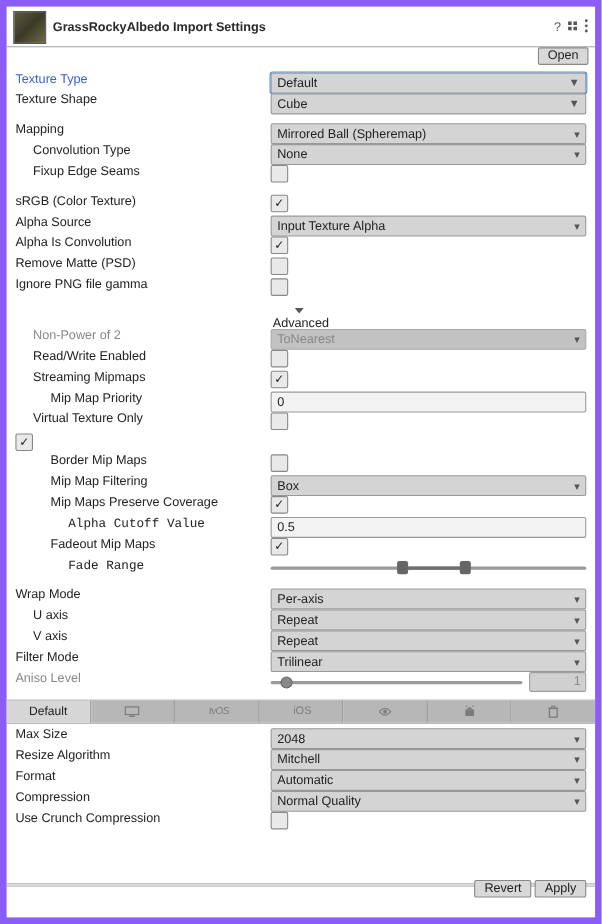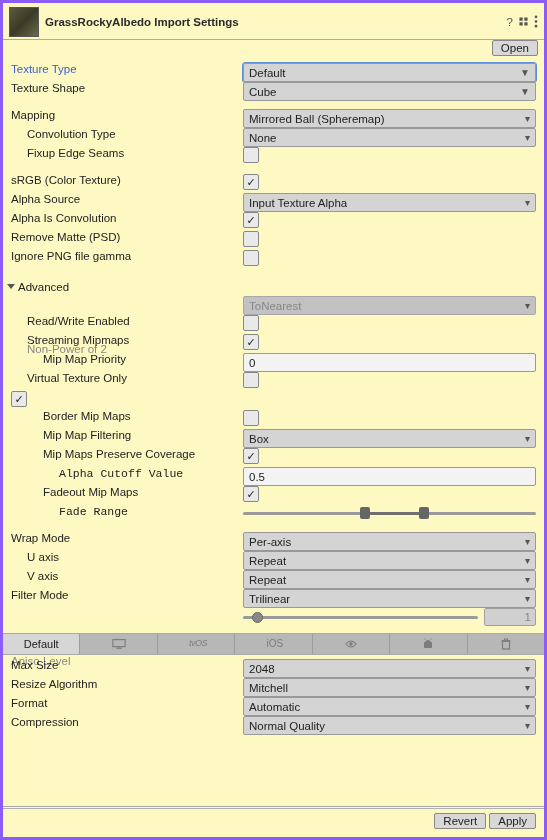--- a/index.html
+++ b/index.html
@@ -14,8 +14,8 @@
     width: 547px;
     height: 840px;
     box-sizing: border-box;
-    border: 3px solid #8b5cf6;
-    background: #fef9c3;
+    border: 6px solid #8b5cf6;
+    background: #ffffff;
     position: relative;
     overflow: hidden;
   }

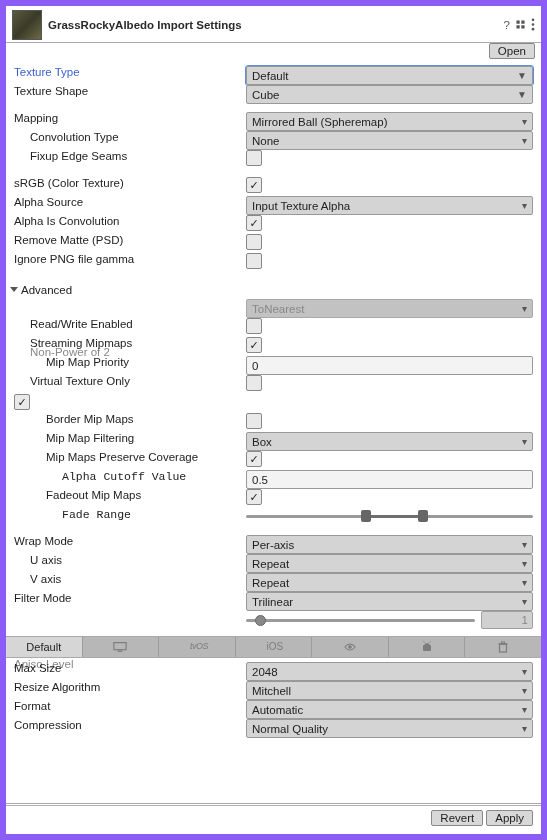--- a/index.html
+++ b/index.html
@@ -134,6 +134,7 @@
     gap: 3px;
     height: 19px;
     cursor: pointer;
+    flex-direction: column;
   }
   .tri {
     width: 0;

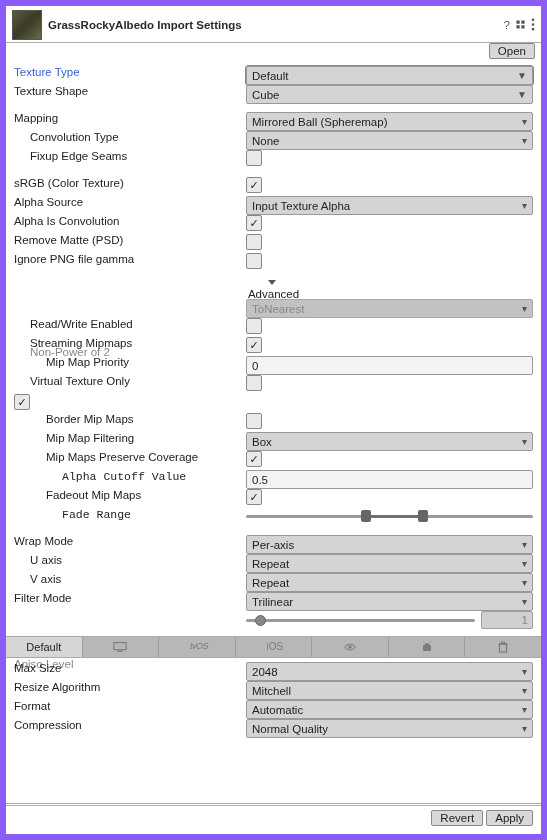--- a/index.html
+++ b/index.html
@@ -78,7 +78,7 @@
     flex: 1;
   }
   .blue { color: #3a5fcd; }
-  .dim { color: #888; margin-top: 47px; }
+  .dim { color: #888; }
   .select {
     display: flex;
     align-items: center;

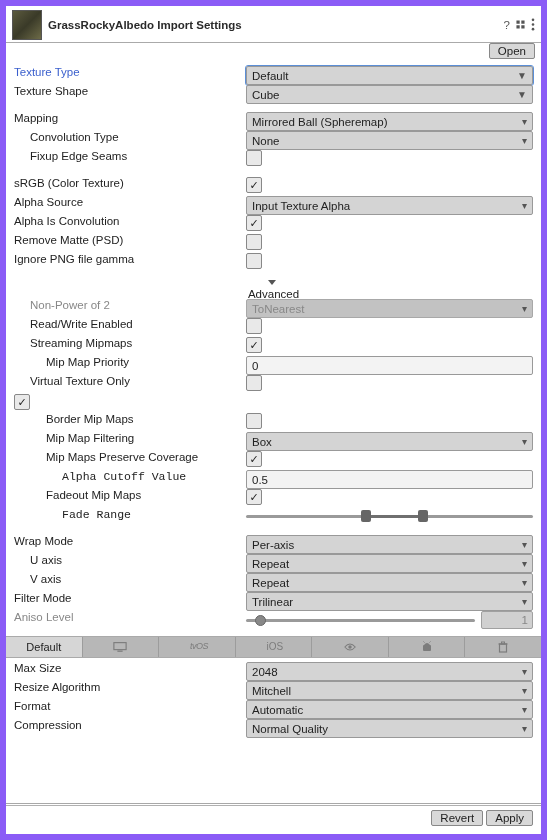--- a/index.html
+++ b/index.html
@@ -567,6 +567,10 @@
           </div>
         </div>
     </div>
+    <div class="row">
+      <div class="label">Use Crunch Compression</div>
+      <div class="control"><span class="checkbox"></span></div>
+    </div>
 
   </div>
 

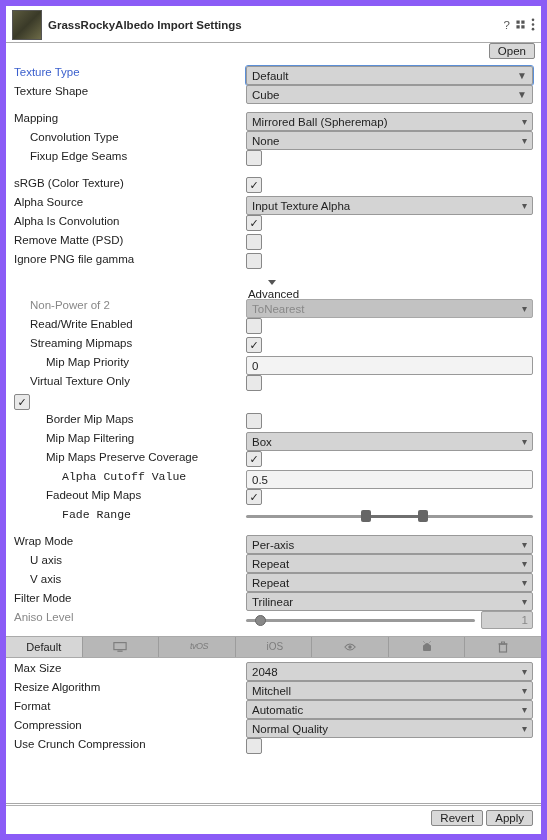--- a/index.html
+++ b/index.html
@@ -233,7 +233,7 @@
   .footer {
     position: absolute;
     right: 8px;
-    bottom: 8px;
+    bottom: 18px;
     display: flex;
     gap: 3px;
   }

